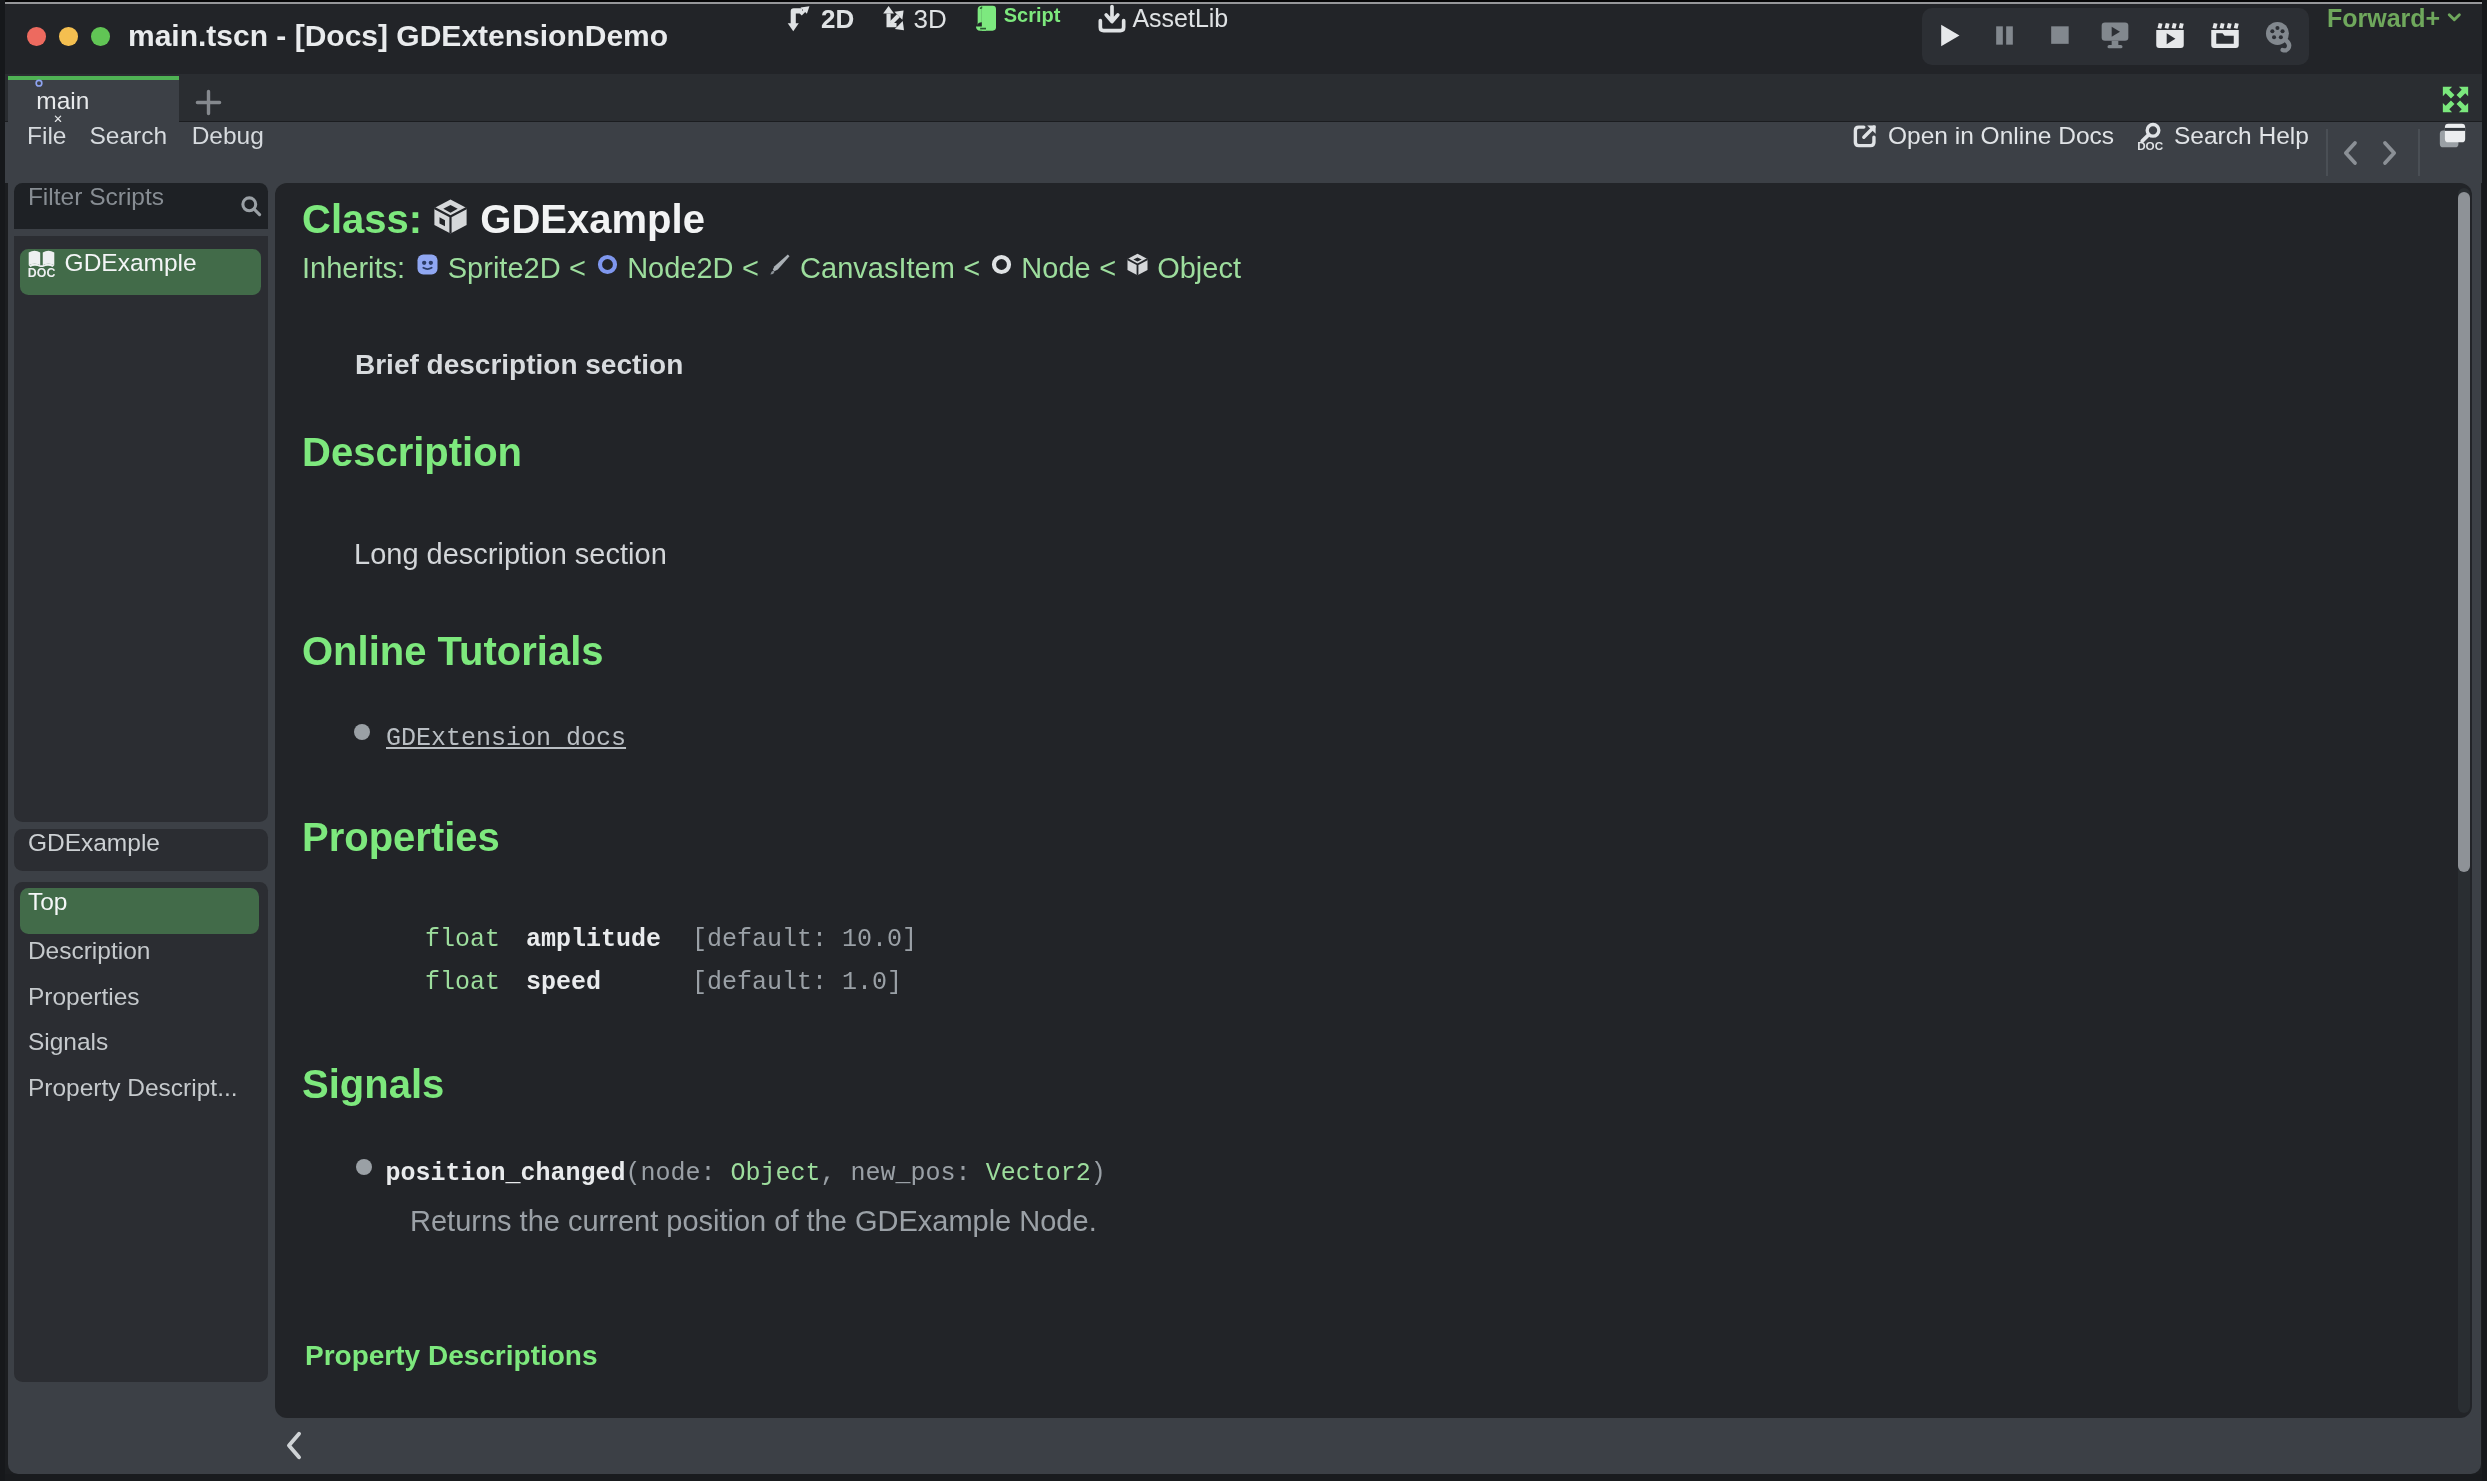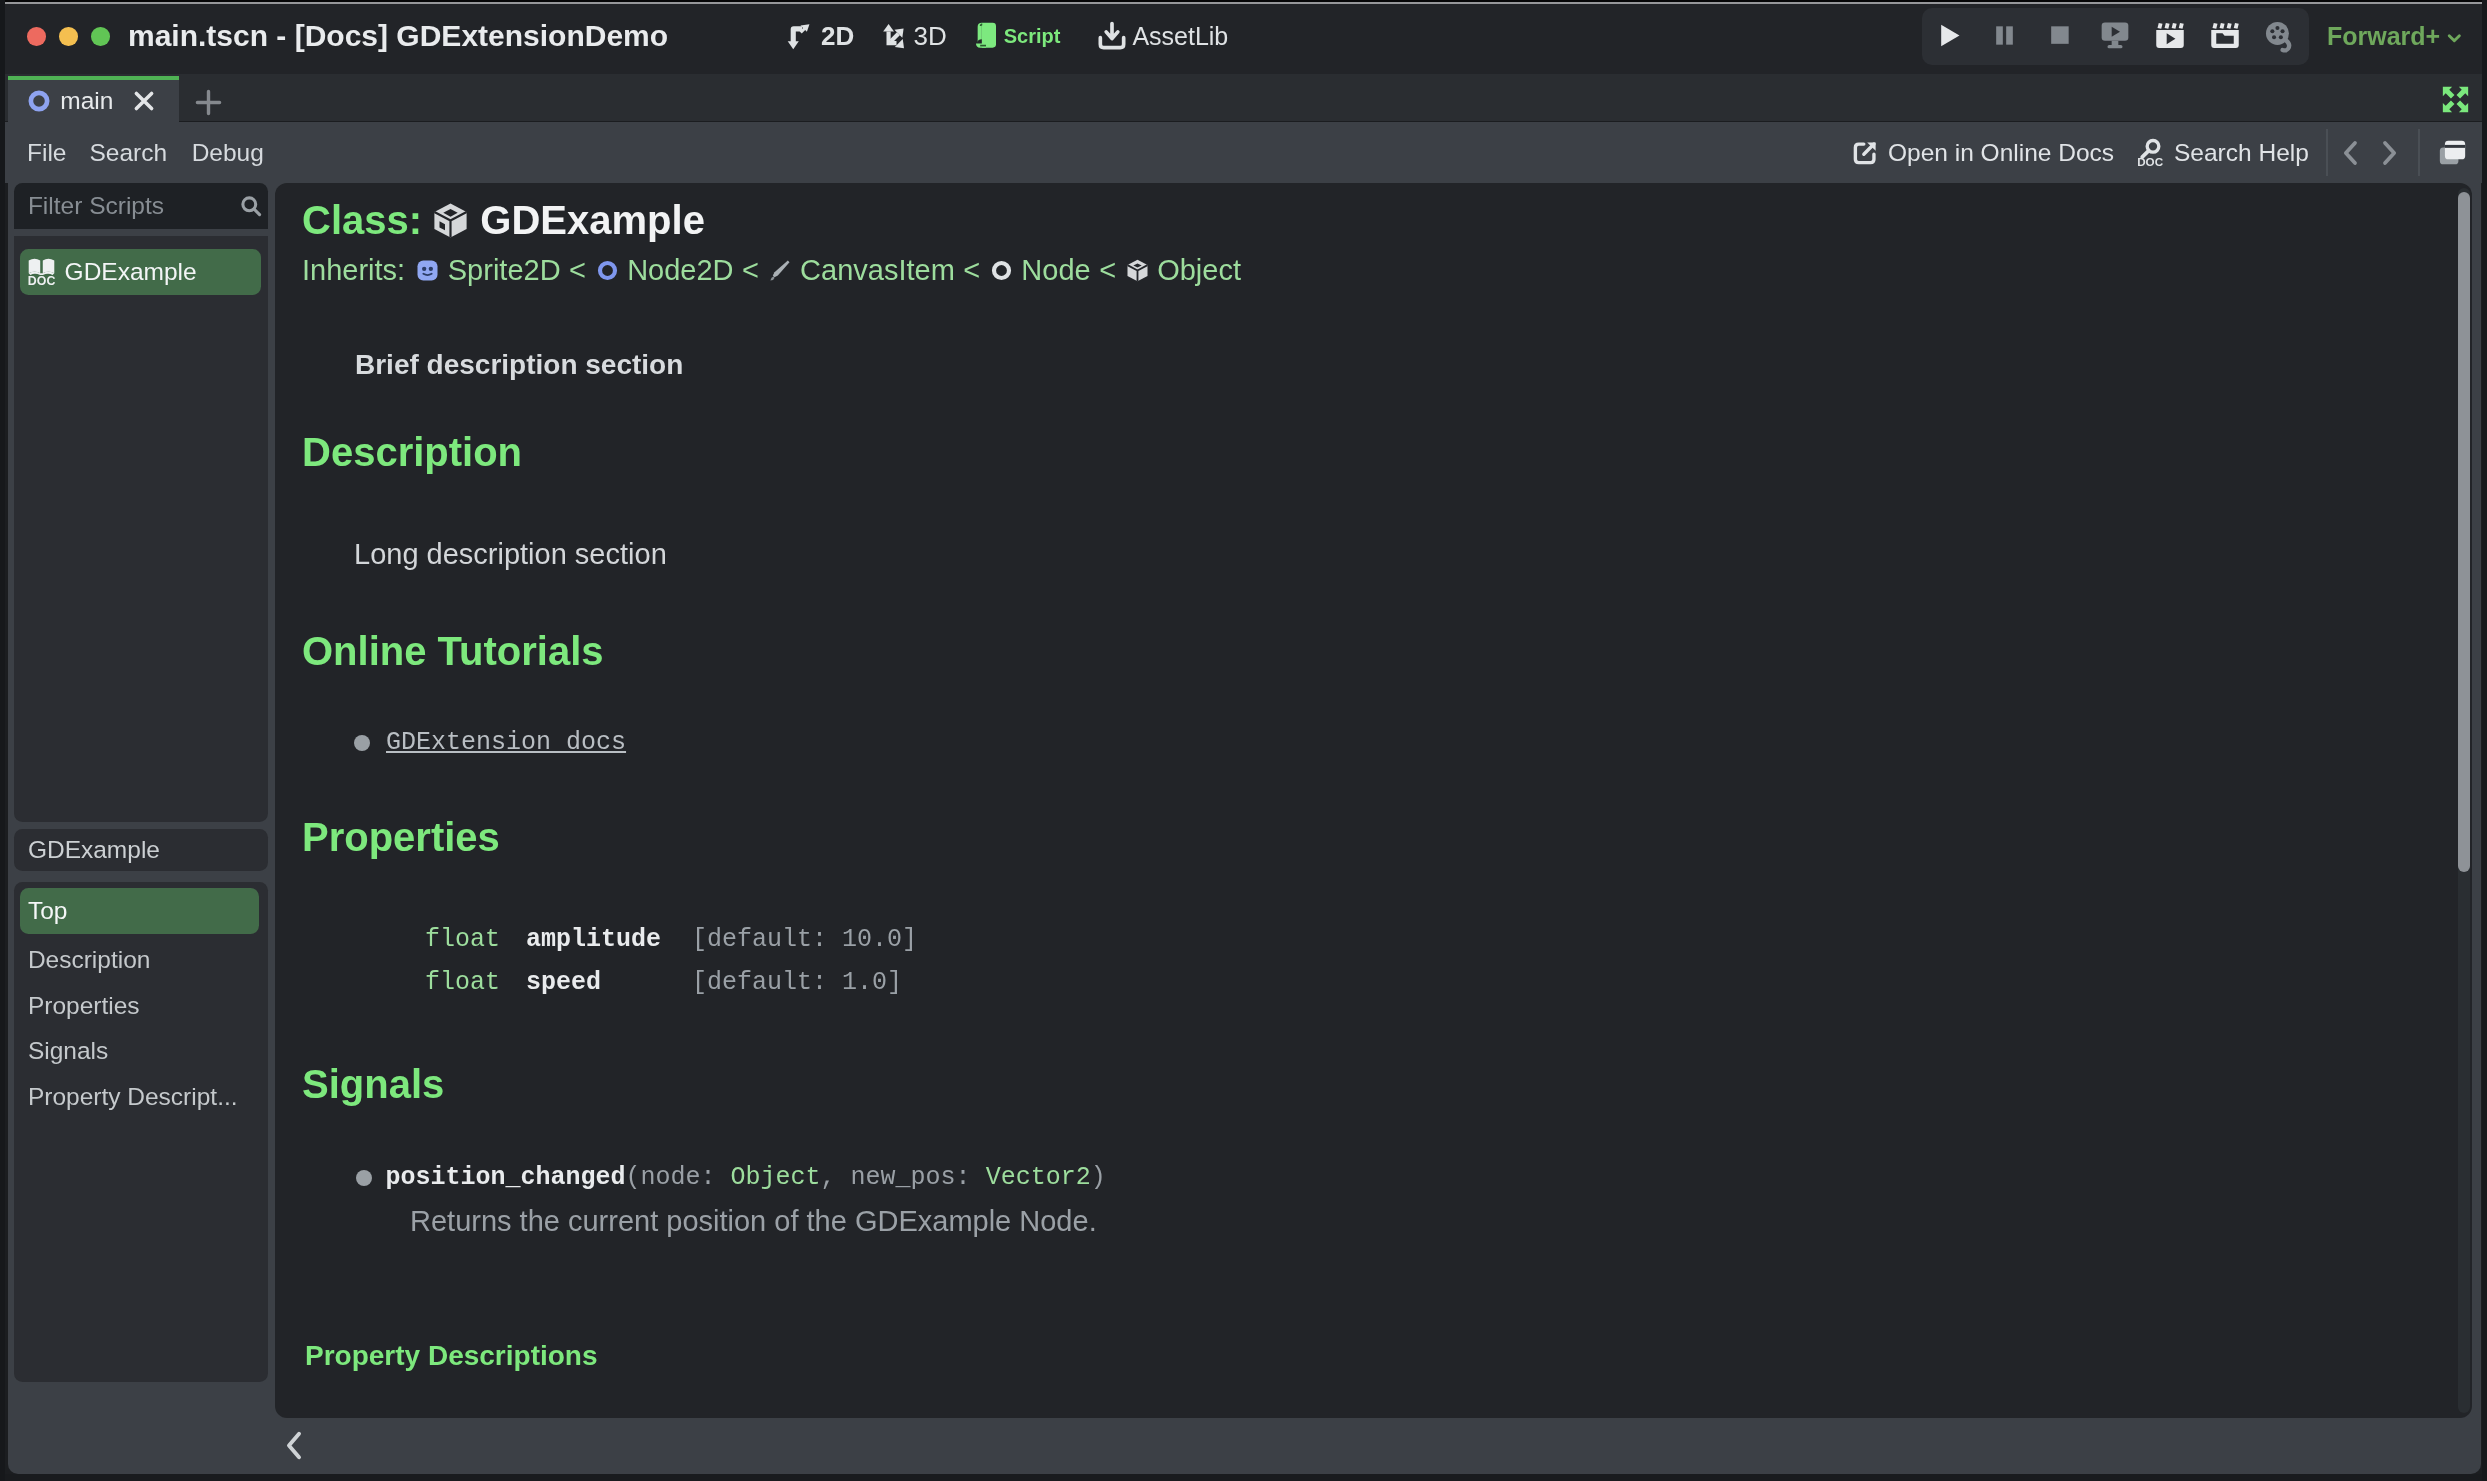--- a/index.html
+++ b/index.html
@@ -5,7 +5,7 @@
 *{box-sizing:border-box;}
 body{font-family:"Liberation Sans",sans-serif;-webkit-font-smoothing:antialiased;}
 .abs{position:absolute;}
-.row{display:flex;align-items:center;}
+.row{display:flex;}
 .mono{font-family:"Liberation Mono",monospace;}
 svg{display:block;}
 </style></head>

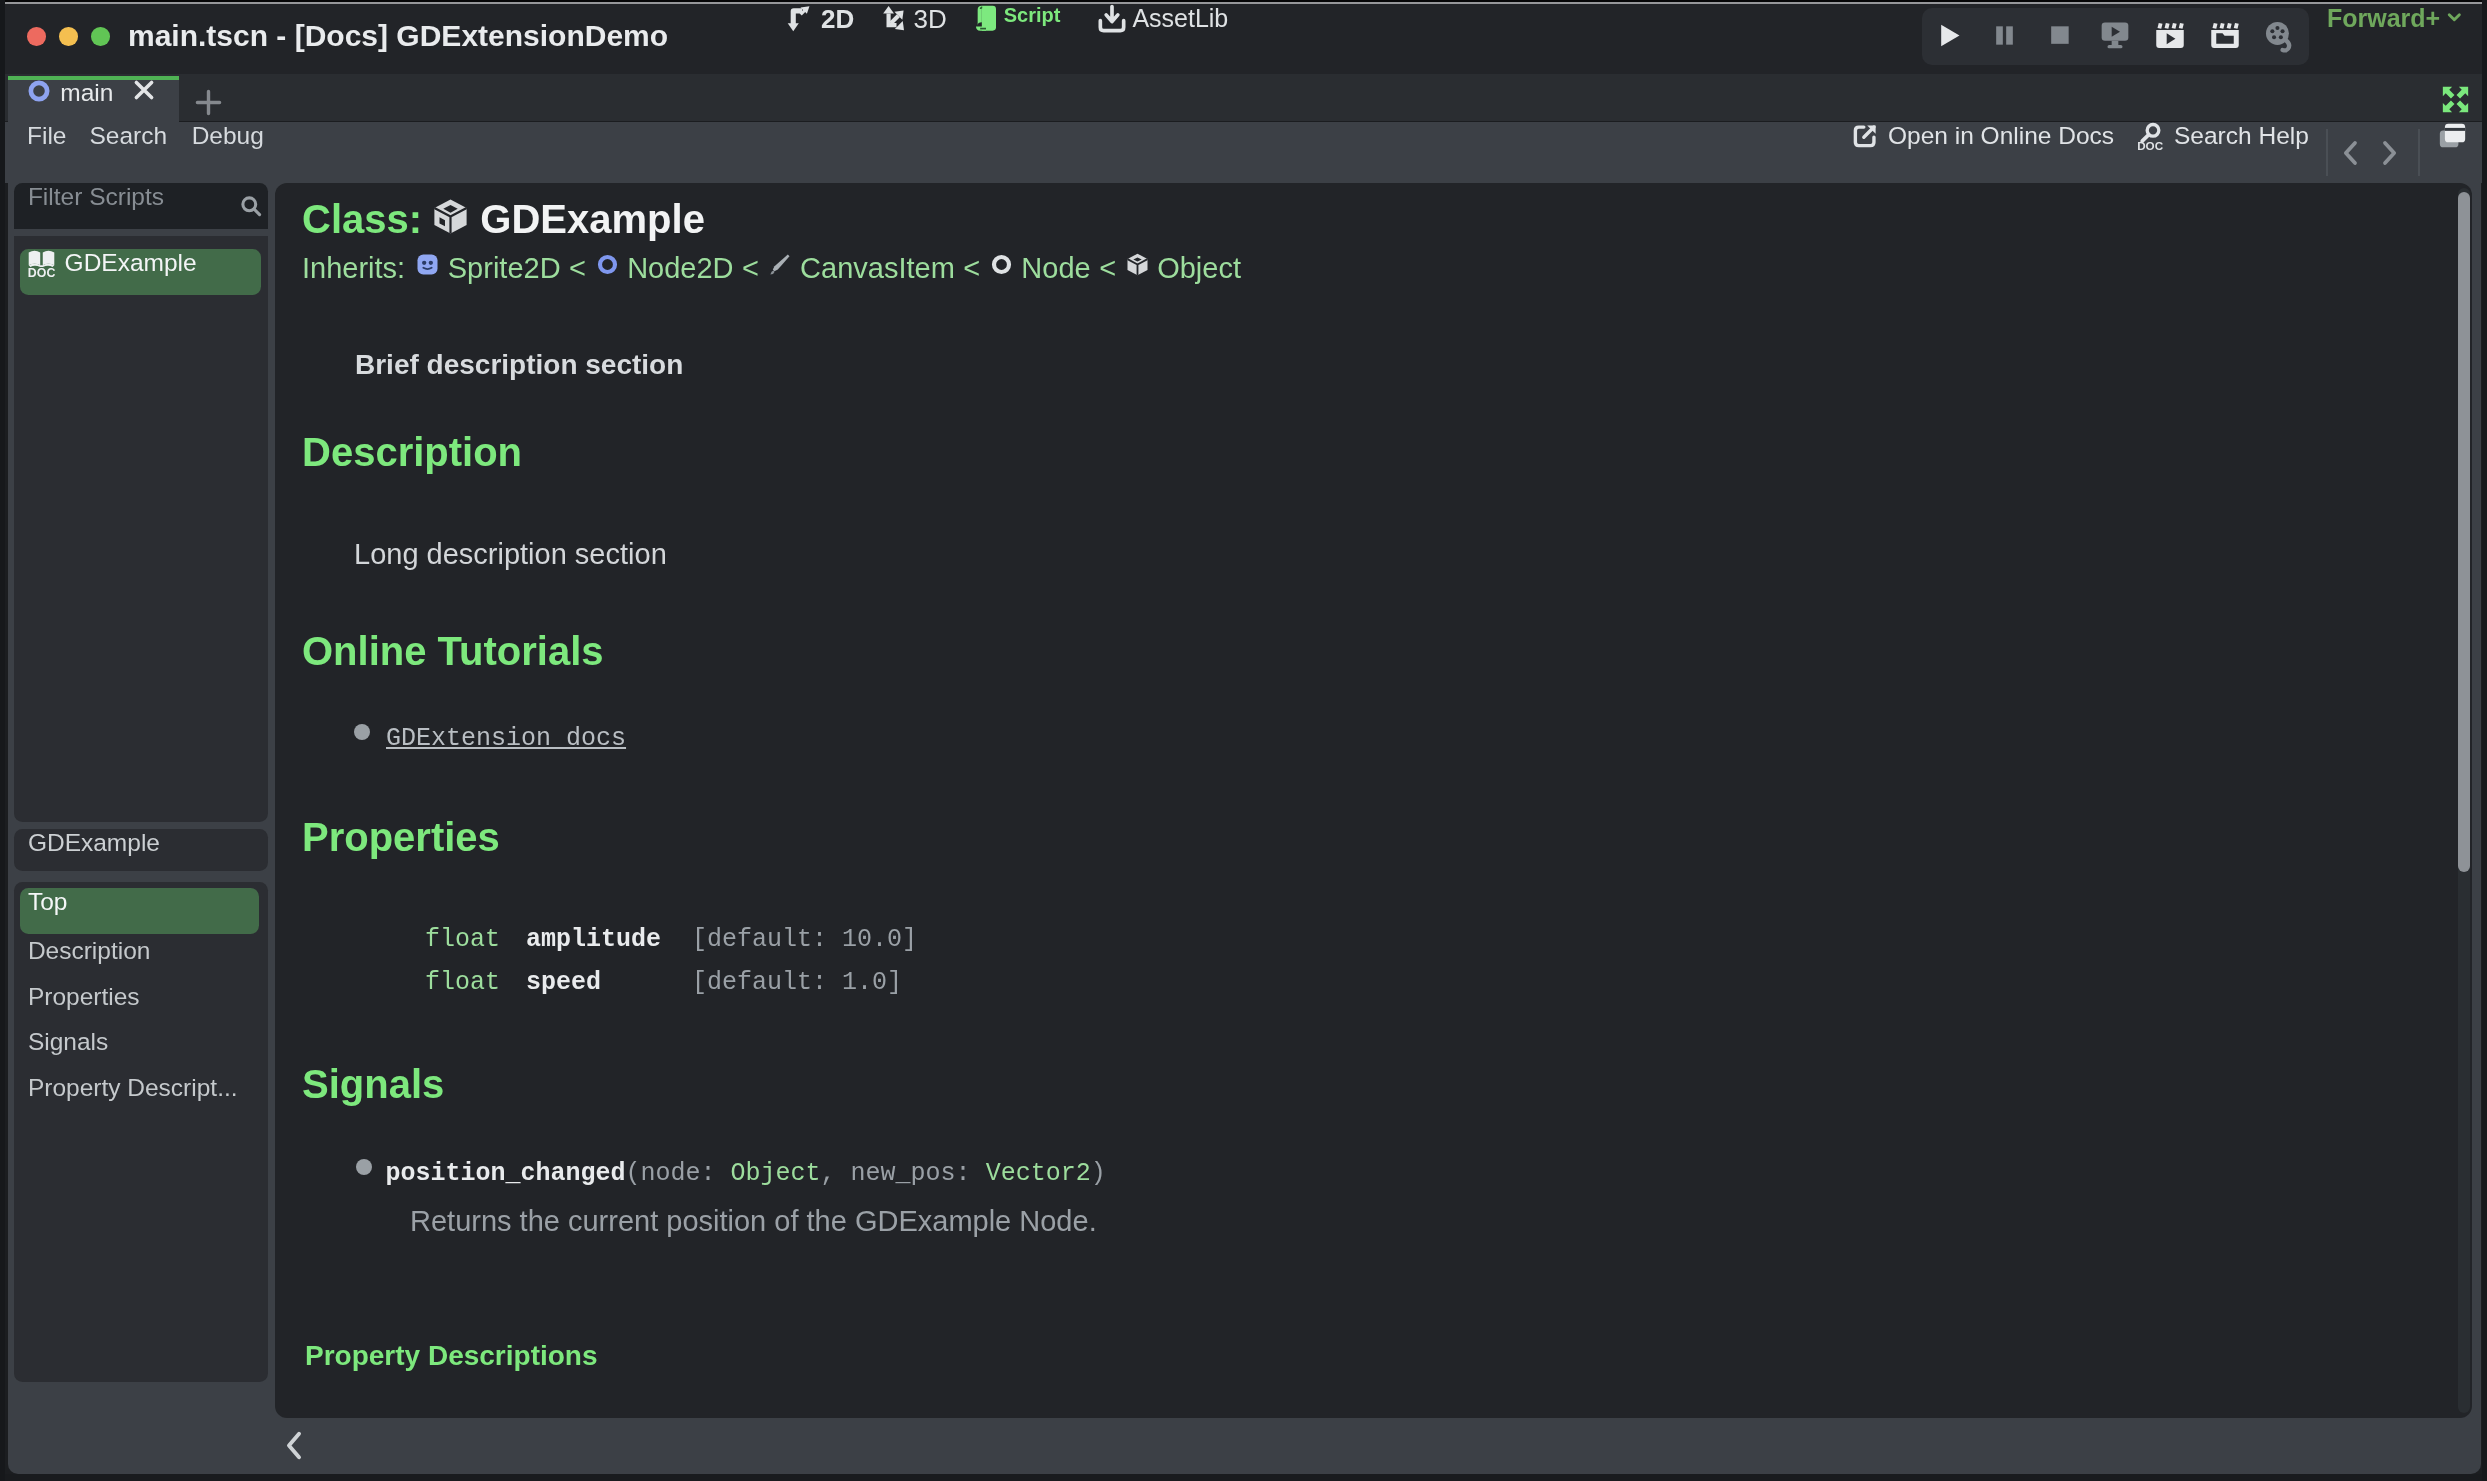--- a/index.html
+++ b/index.html
@@ -125,7 +125,7 @@
 <div class="abs" style="left:0;top:74px;width:2487px;height:47px;background:#2a2d31;">
   <div class="abs" style="left:7.6px;top:1.7px;width:171px;height:46px;background:#3c4046;"></div>
   <div class="abs" style="left:7.6px;top:1.7px;width:171px;height:4.2px;background:#4fb254;"></div>
-  <div class="abs row" style="left:27px;top:5px;height:44px;">
+  <div class="abs row" style="left:27px;top:5px;height:44px;flex-direction:column;">
     <svg width="24" height="24" viewBox="0 0 28 28">
         <circle cx="14" cy="14" r="9.5" fill="none" stroke="#8ea3f0" stroke-width="5.5"></circle>
       </svg>

